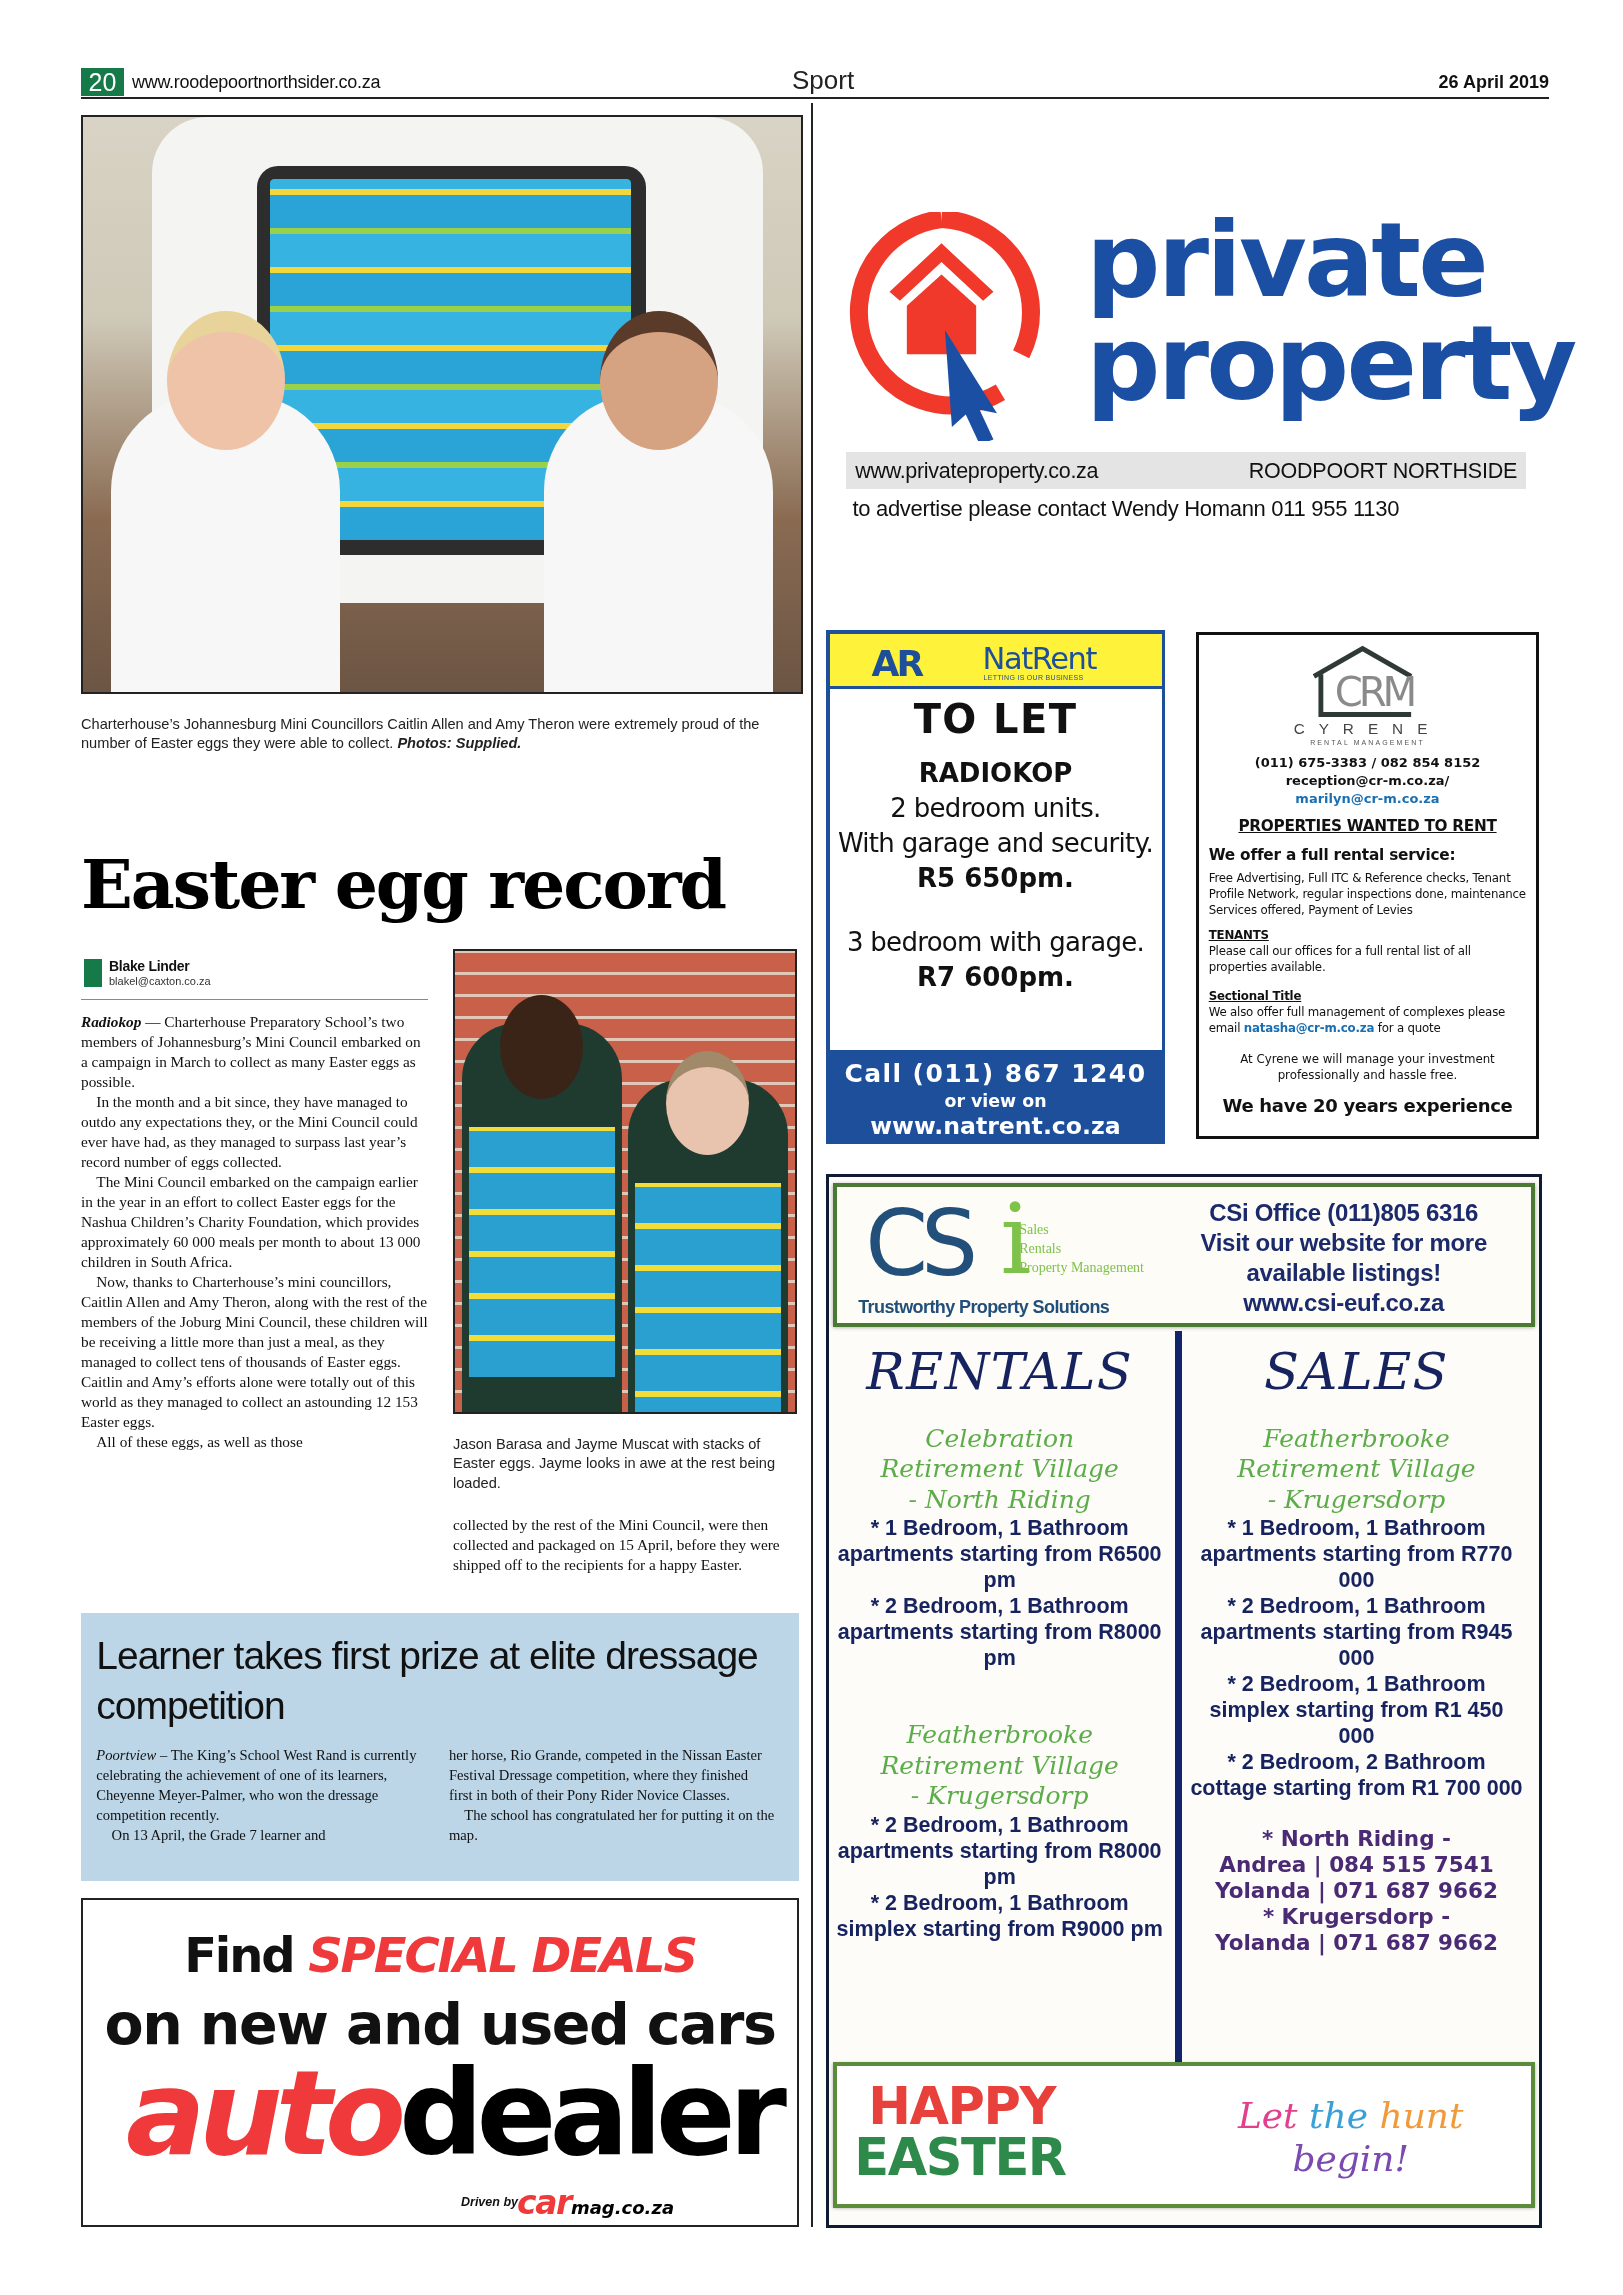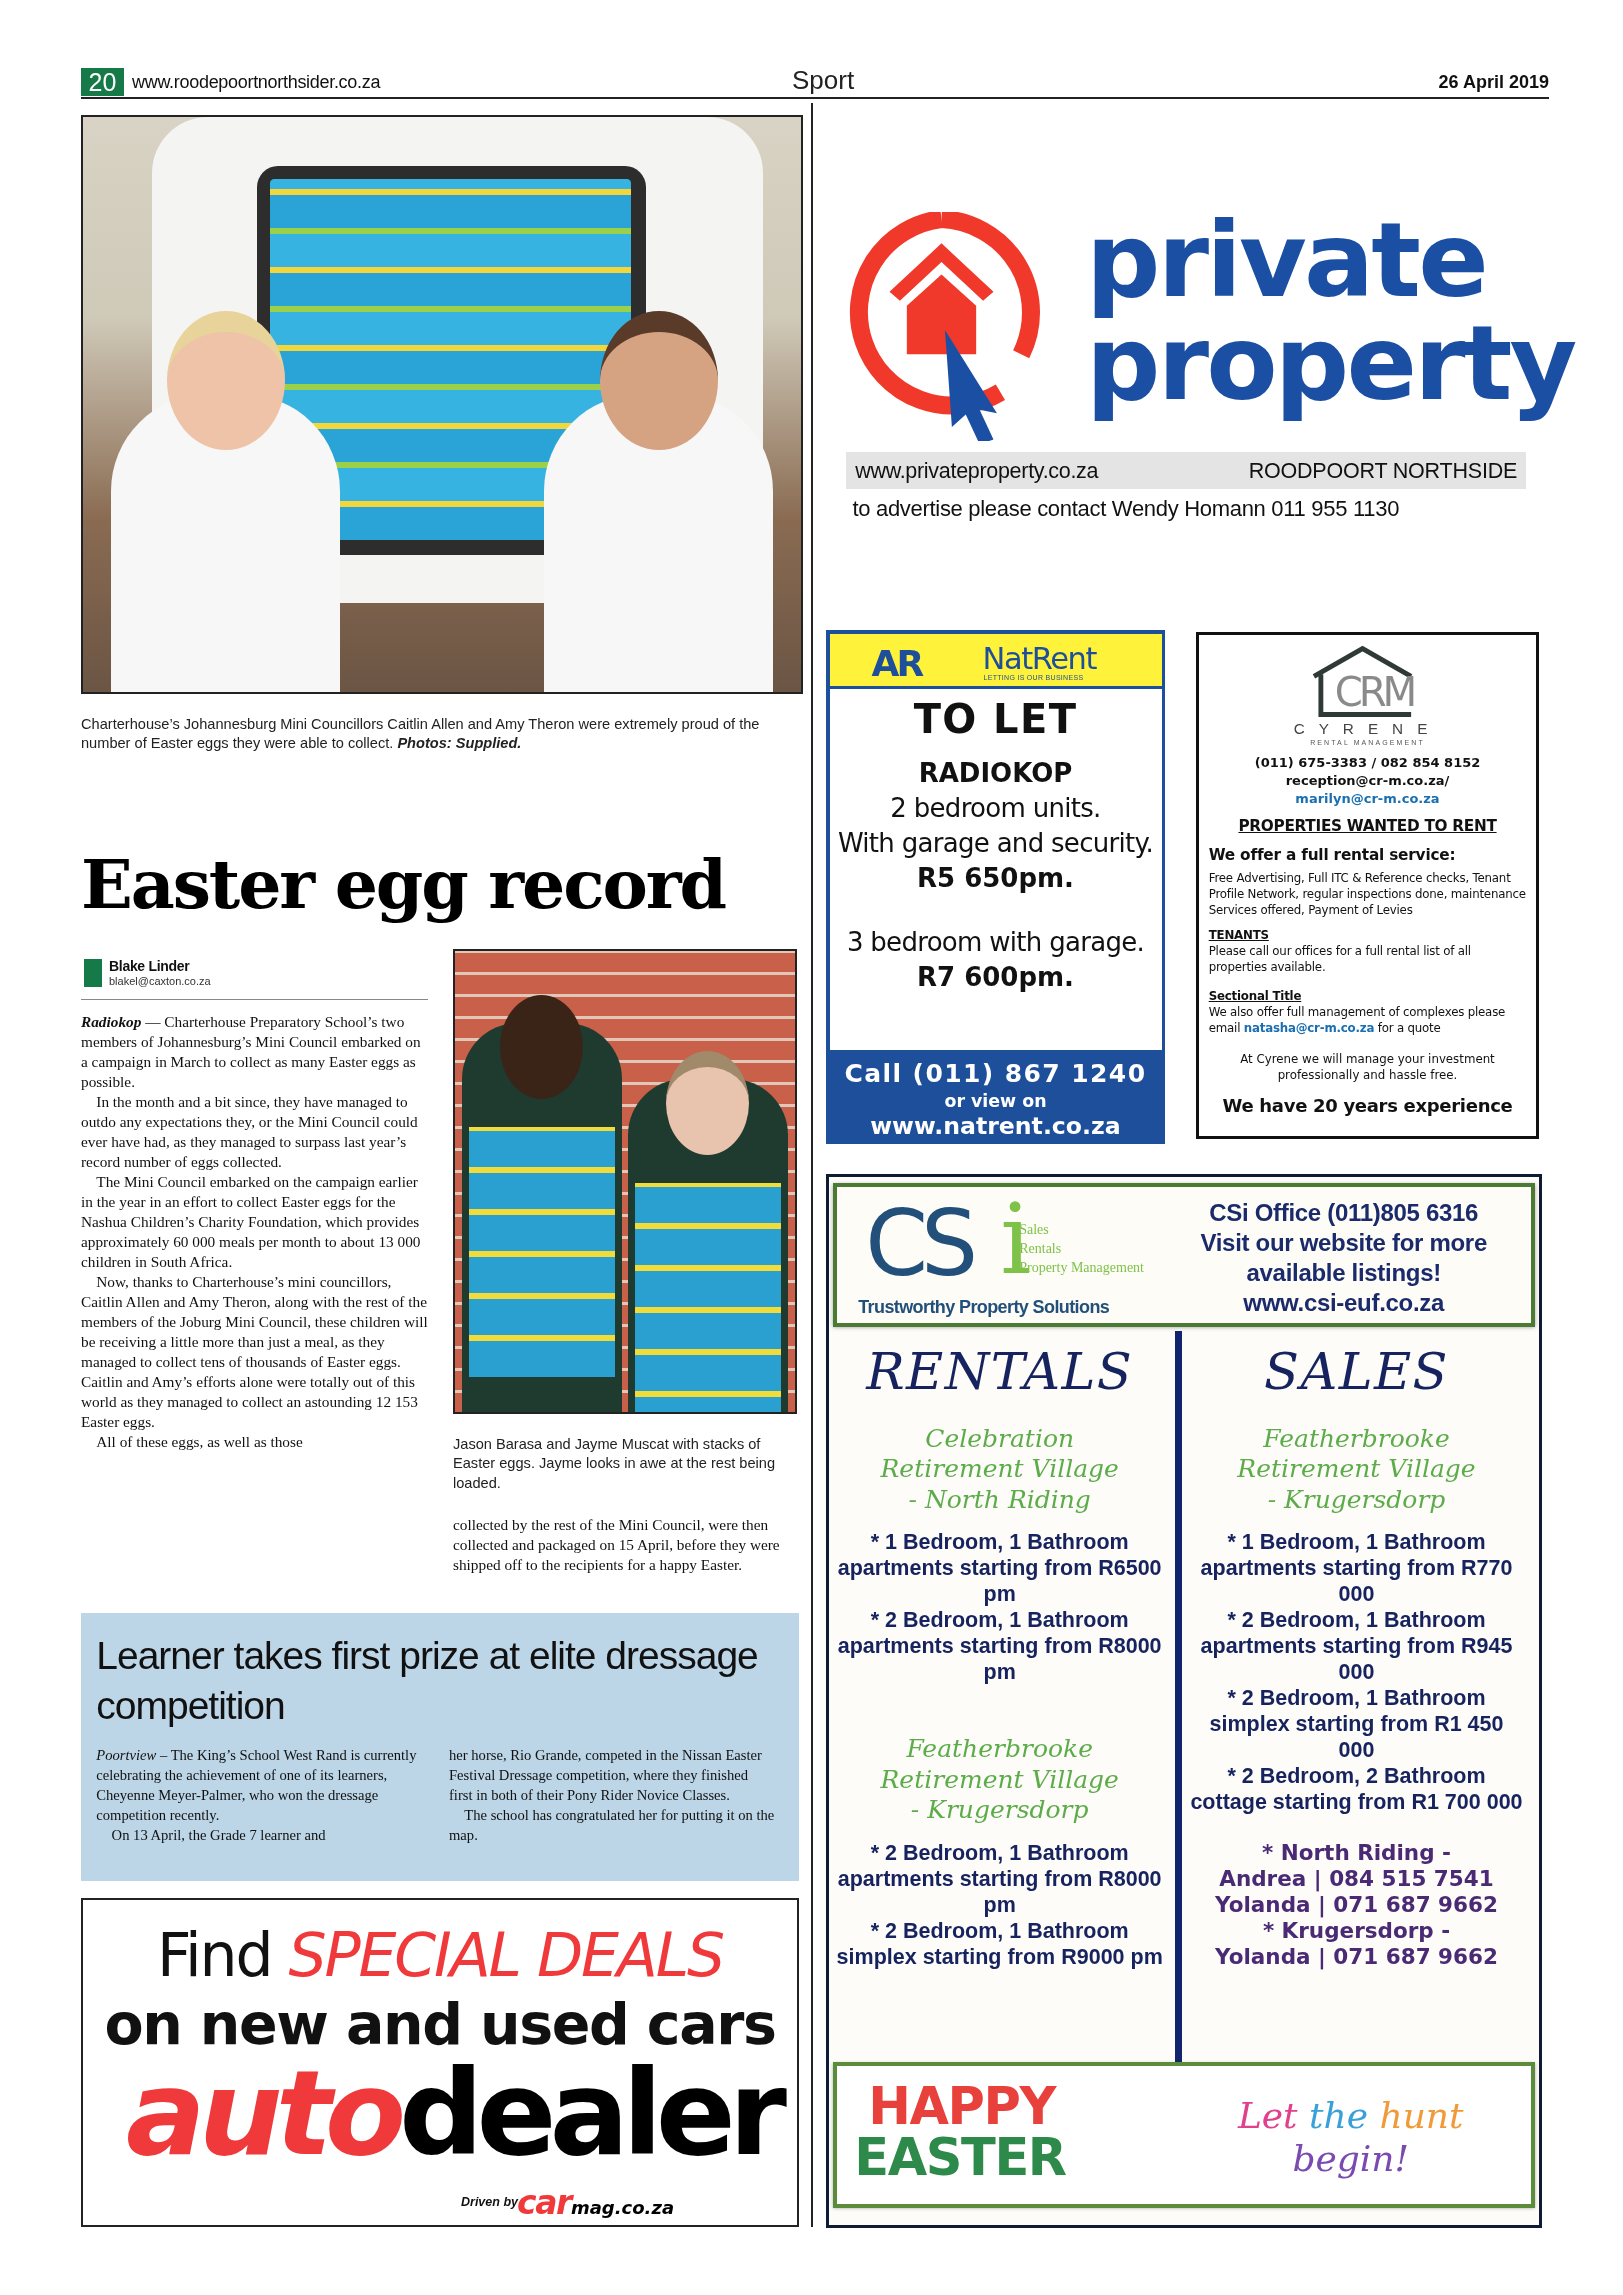--- a/index.html
+++ b/index.html
@@ -136,7 +136,7 @@
   .csi .big { font-family: "DejaVu Serif", serif; font-style: italic; font-size: 51px; color: #16235e; letter-spacing: 1.4px; line-height: 69px; margin-top: 5.6px; }
   .csi .vill { font-family: "DejaVu Serif", serif; font-style: italic; font-size: 25px; line-height: 30.5px; color: #5dac4a; margin-top: 18px; }
   .csi .vill.second { margin-top: 49px; }
-  .csi .item { font-family: "Liberation Sans", sans-serif; font-weight: bold; font-size: 21.5px; line-height: 26px; color: #16235e; margin-top: 14px; }
+  .csi .item { font-family: "Liberation Sans", sans-serif; font-weight: bold; font-size: 21.5px; line-height: 26px; color: #16235e; }
   .csi .item + .item { margin-top: 0; }
   .csi .contacts { font-family: "DejaVu Sans", sans-serif; font-weight: bold; font-size: 21.5px; line-height: 26px; color: #4a2a74; margin-top: 25px; }
   .csi .easter { position: absolute; left: 4.2px; top: 885px; width: 702px; height: 146px; border: 4.2px solid #5b8c3c; background: #fff; box-shadow: 0 0.7px 3.5px rgba(0,0,0,0.3); }

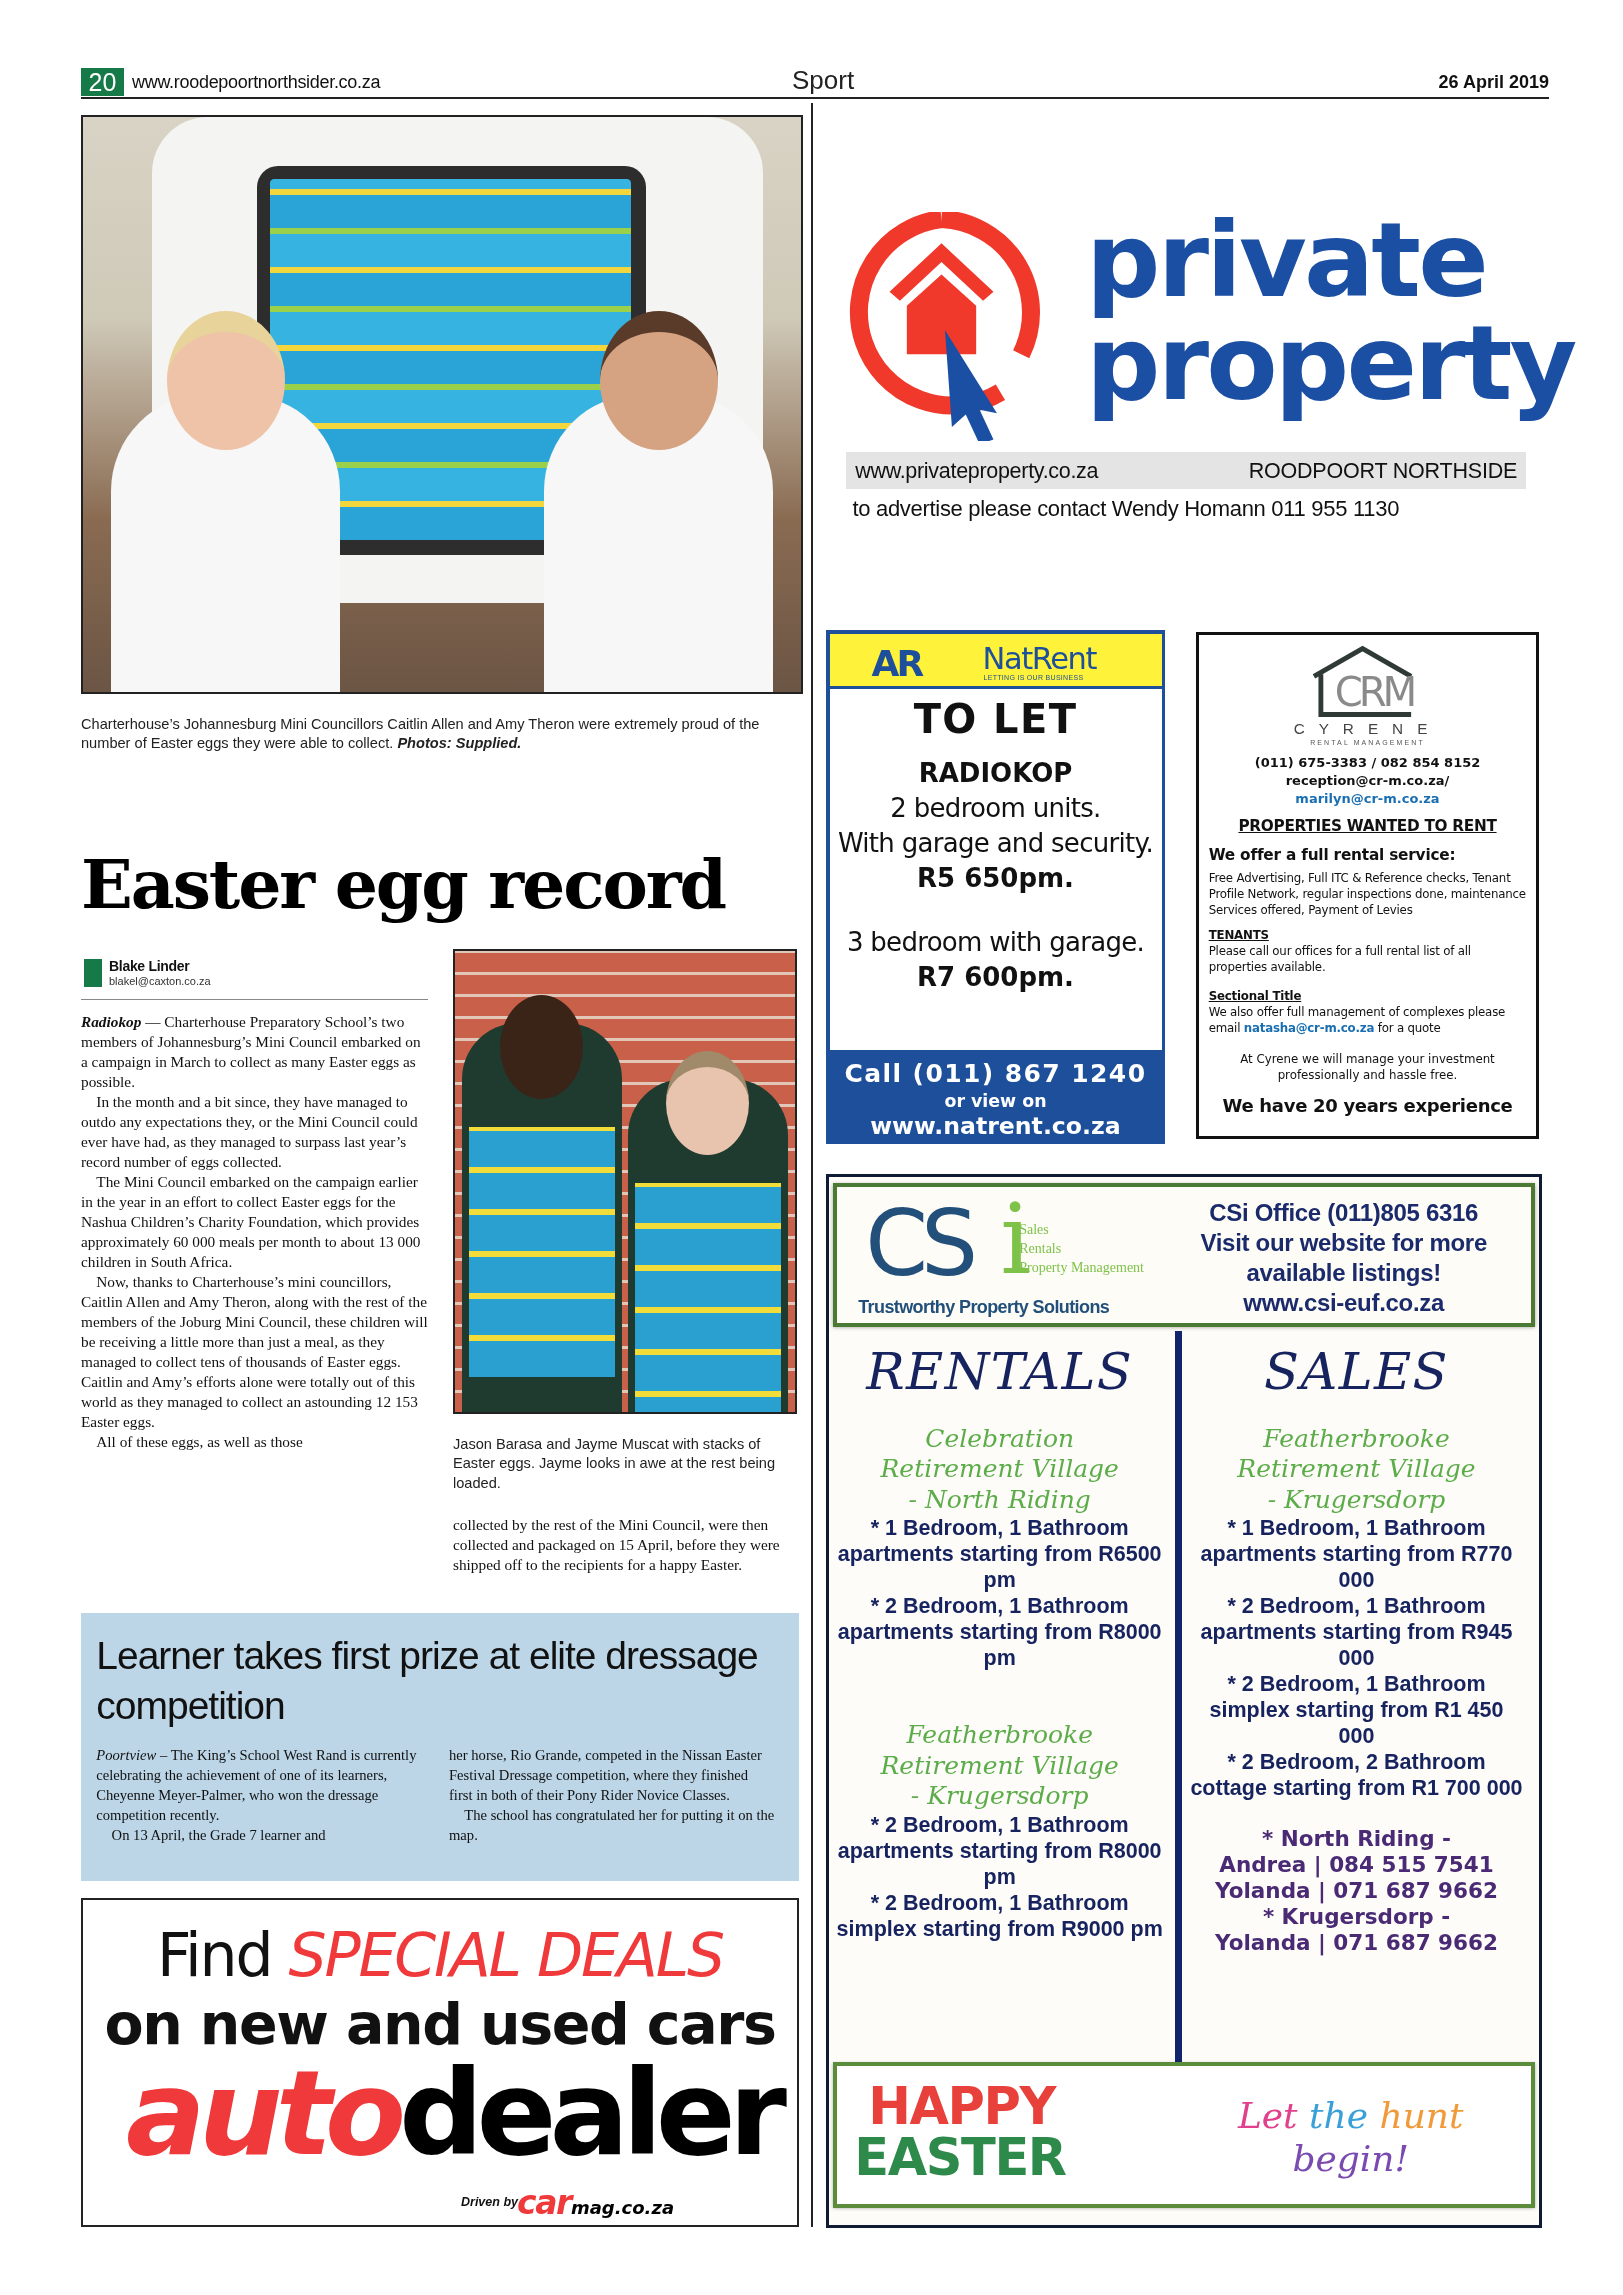--- a/index.html
+++ b/index.html
@@ -64,7 +64,7 @@
 
   
   .autoad { position: absolute; left: 81px; top: 1898px; width: 718px; height: 329px; border: 2.1px solid #222; background: #fff; }
-  .autoad .l1 { position: absolute; left: 0; width: 100%; top: 21px; text-align: center; font-family: "DejaVu Sans", sans-serif; font-weight: normal; font-size: 60px; letter-spacing: -2.1px; line-height: 69px; }
+  .autoad .l1 { position: absolute; left: 0; width: 100%; top: 21px; text-align: center; font-family: "DejaVu Sans", sans-serif; font-weight: bold; font-size: 48px; letter-spacing: -2.1px; line-height: 69px; }
   .autoad .l1 .red { color: #f0393a; font-style: italic; }
   .autoad .l2 { position: absolute; left: 0; width: 100%; top: 90px; text-align: center; font-family: "DejaVu Sans", sans-serif; font-weight: bold; font-size: 57px; letter-spacing: -1.4px; line-height: 69px; }
   .autoad .brand { position: absolute; left: 43px; top: 147px; font-family: "DejaVu Sans", sans-serif; font-weight: bold; font-size: 118px; letter-spacing: -7px; line-height: 132px; }

